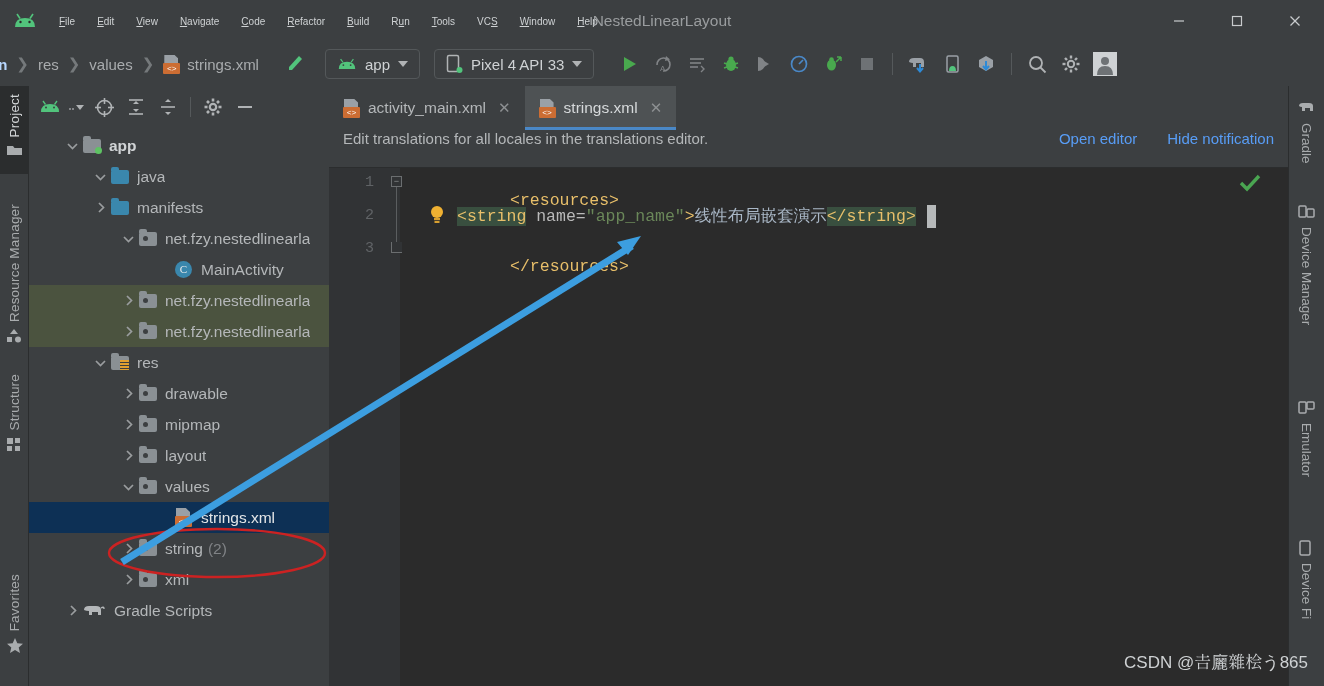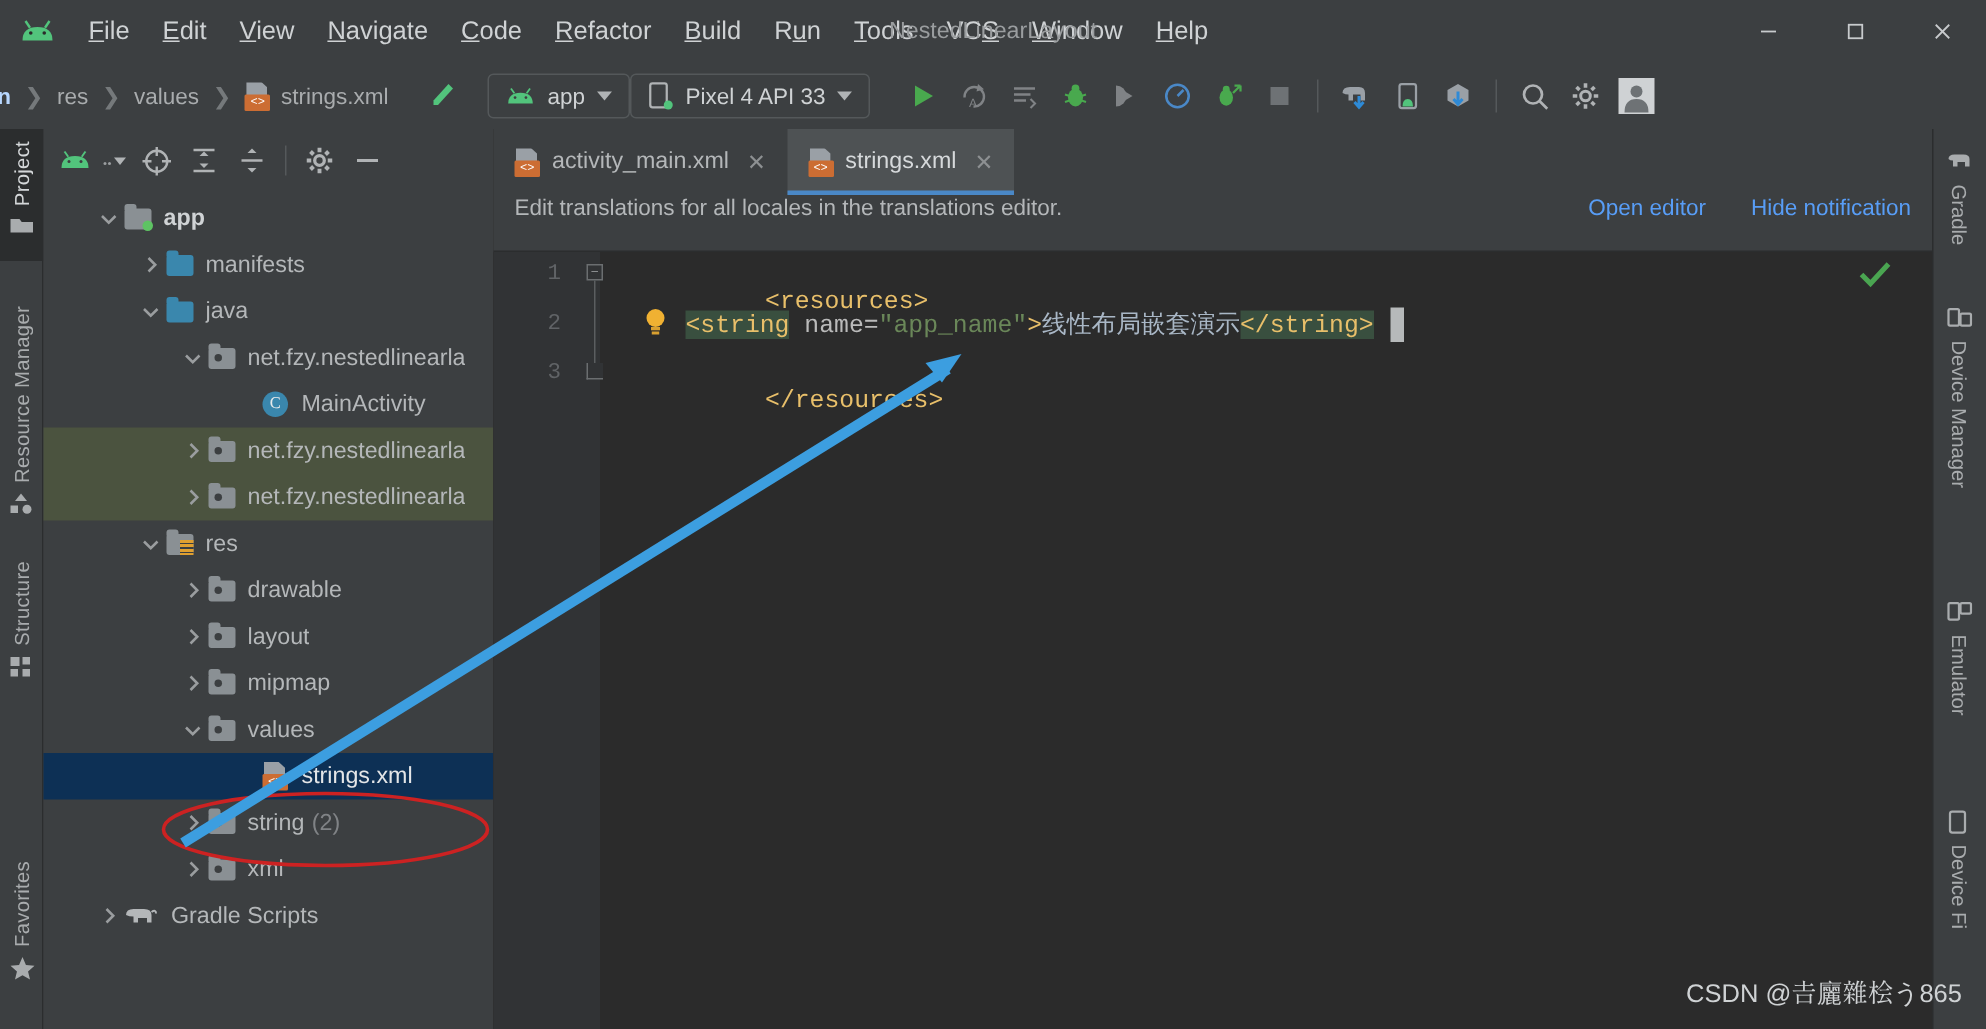--- a/index.html
+++ b/index.html
@@ -28,7 +28,7 @@
   }
   .menu-items { display: flex; align-items: center; }
   .menu-item {
-    font-size: 17px; color: #cfd2d4; padding: 4px 11px; cursor: default;
+    font-size: 10px; color: #cfd2d4; padding: 4px 11px; cursor: default;
     white-space: nowrap;
   }
   .menu-item .u { text-decoration: underline; }

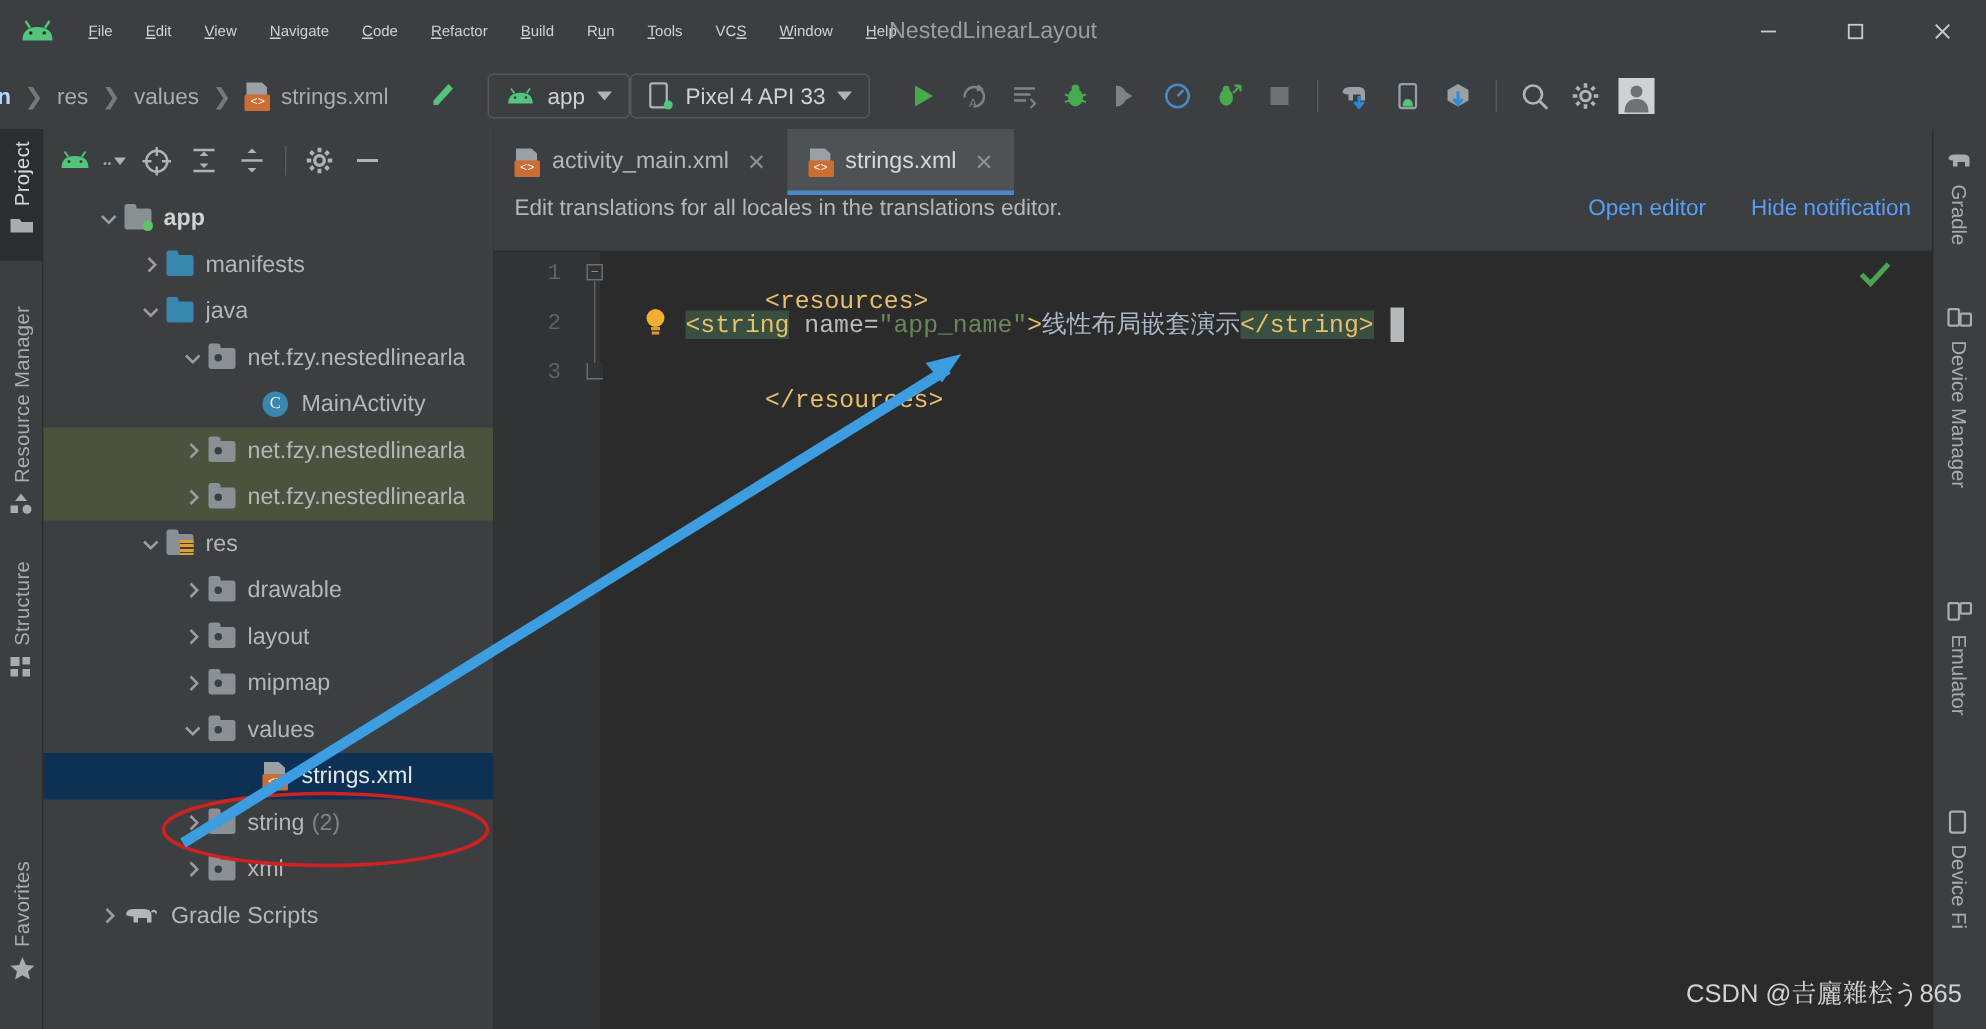--- a/index.html
+++ b/index.html
@@ -319,7 +319,7 @@
       <span class="caret"></span>
     </div>
 
-    <div class="device-config" style="">
+    <div class="device-config" style="margin-left:14px">
       <svg width="17" height="20" viewBox="0 0 17 20">
         <rect x="1.5" y="1.5" width="11" height="16" rx="1.5" fill="none" stroke="#b0b3b5" stroke-width="1.5"></rect>
         <circle cx="13.5" cy="16" r="3" fill="#52c47c"></circle>

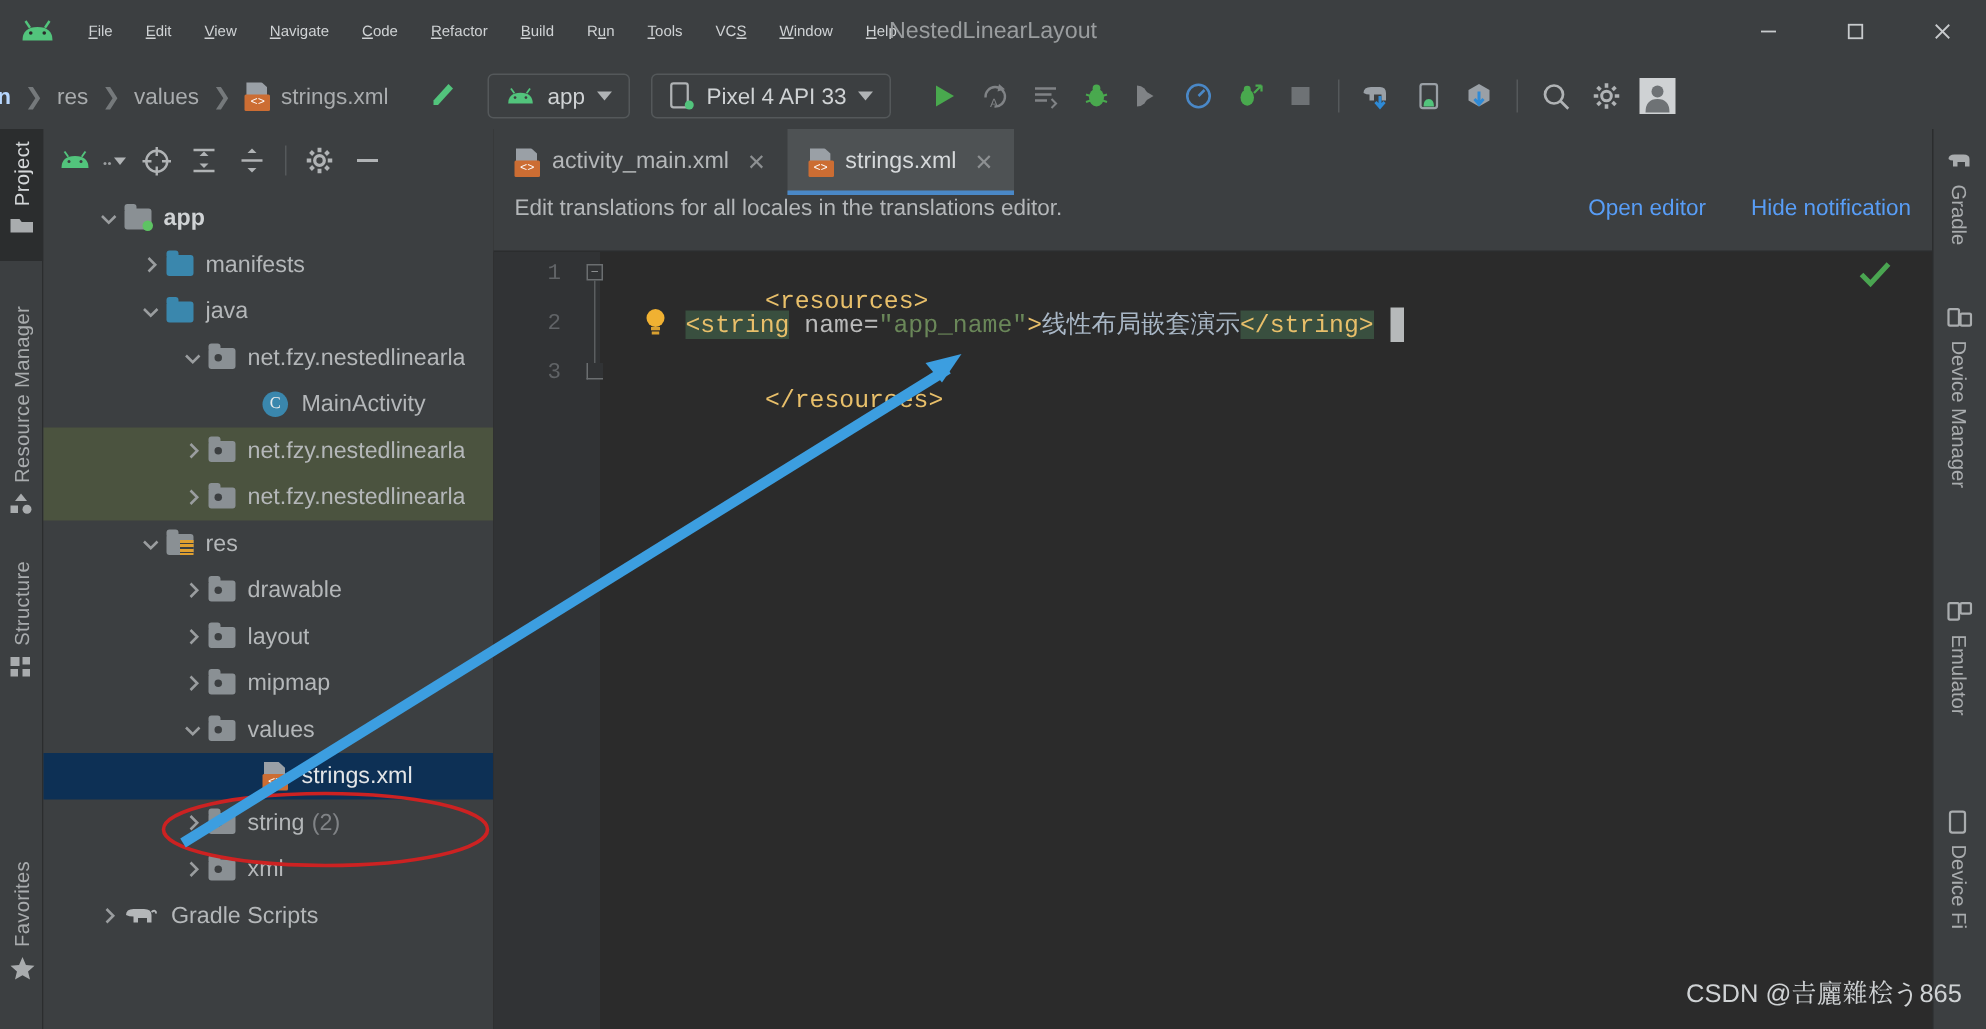--- a/index.html
+++ b/index.html
@@ -594,6 +594,18 @@
 
       <div class="tree-row" style="padding-left:64px">
         <span class="tw-arrow">
+          <svg width="11" height="8" viewBox="0 0 11 8">
+              <path d="M1 2 L5.5 6.5 L10 2" fill="none" stroke="#9a9d9f" stroke-width="1.7"></path>
+            </svg>
+        </span>
+        <span class="tw-ico">
+            <span class="folder-blue"></span>
+          </span>
+        <span class="tree-label">java</span>
+      </div>
+
+      <div class="tree-row" style="padding-left:64px">
+        <span class="tw-arrow">
           <svg width="8" height="11" viewBox="0 0 8 11">
               <path d="M2 1 L6.5 5.5 L2 10" fill="none" stroke="#9a9d9f" stroke-width="1.7"></path>
             </svg>
@@ -602,18 +614,6 @@
             <span class="folder-blue"></span>
           </span>
         <span class="tree-label">manifests</span>
-      </div>
-
-      <div class="tree-row" style="padding-left:64px">
-        <span class="tw-arrow">
-          <svg width="11" height="8" viewBox="0 0 11 8">
-              <path d="M1 2 L5.5 6.5 L10 2" fill="none" stroke="#9a9d9f" stroke-width="1.7"></path>
-            </svg>
-        </span>
-        <span class="tw-ico">
-            <span class="folder-blue"></span>
-          </span>
-        <span class="tree-label">java</span>
       </div>
 
       <div class="tree-row" style="padding-left:92px">

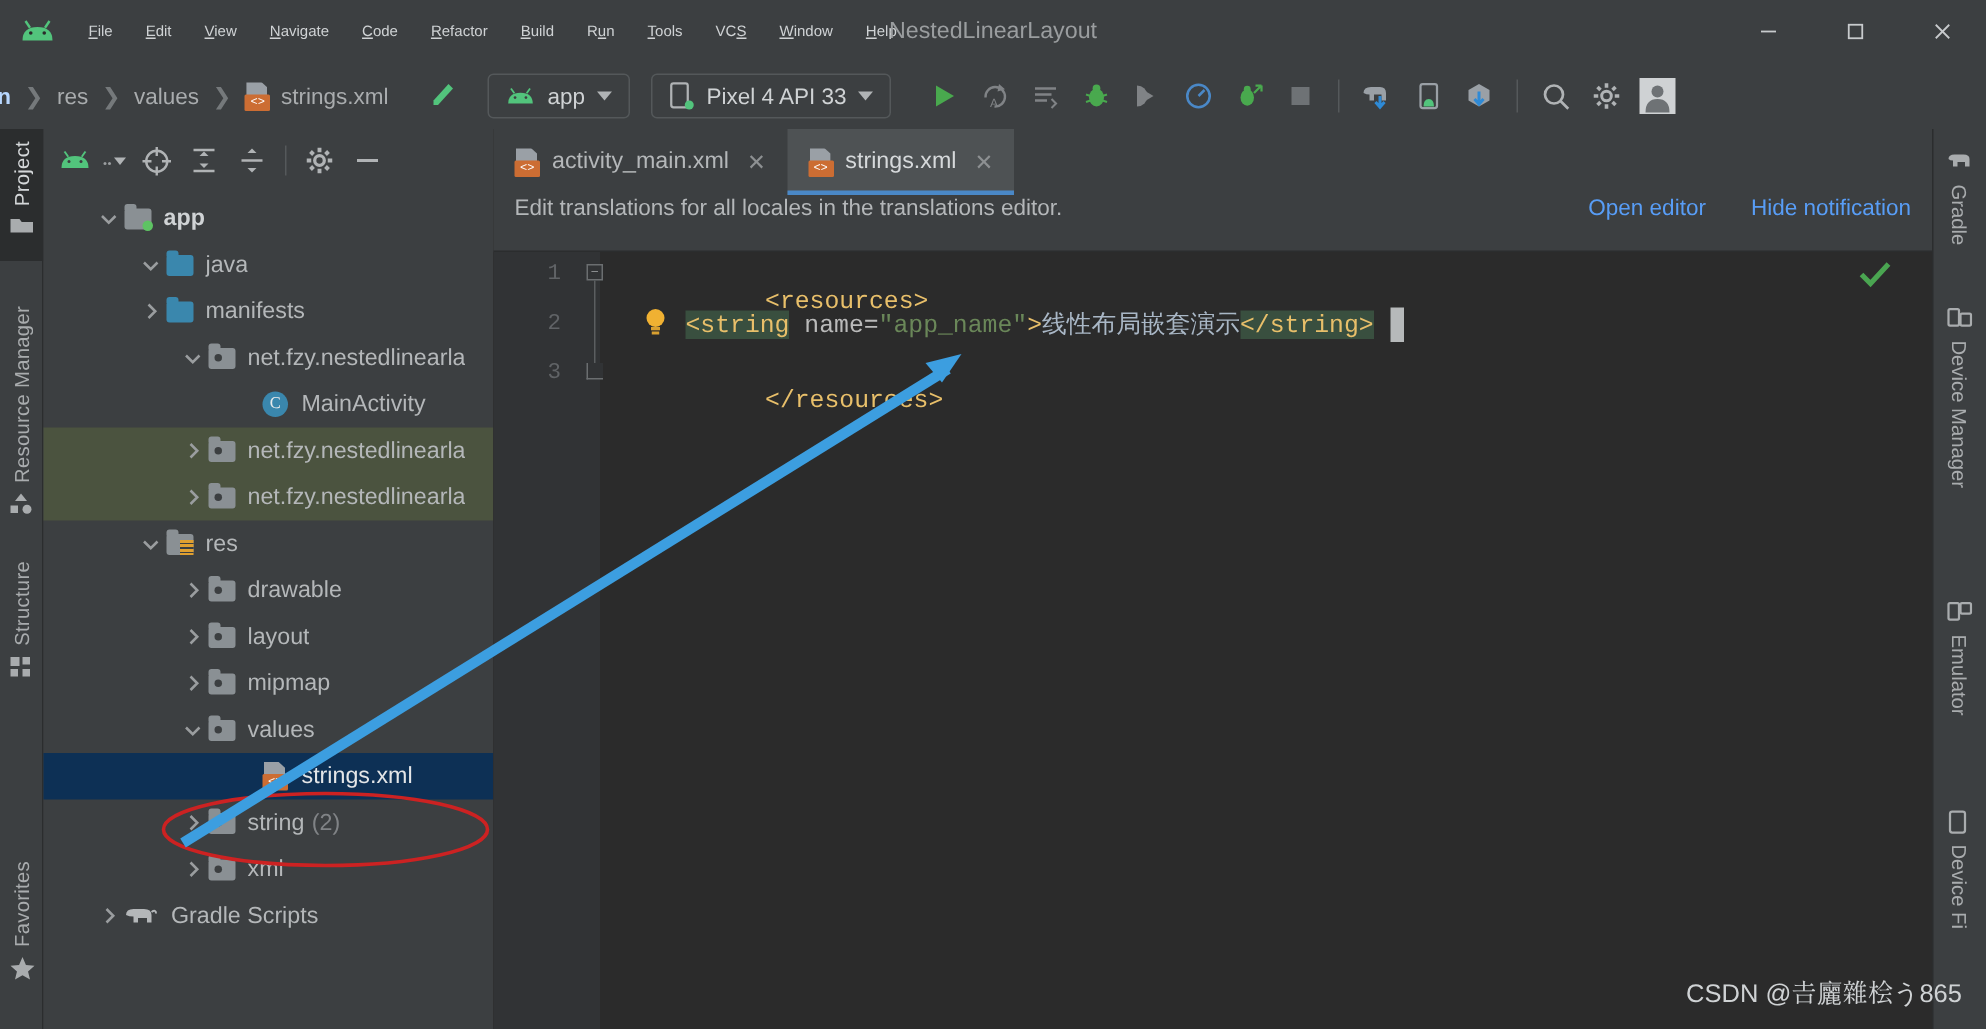--- a/index.html
+++ b/index.html
@@ -705,7 +705,7 @@
               <span class="dot"></span>
             </span>
           </span>
-        <span class="tree-label">layout</span>
+        <span class="tree-label">mipmap</span>
       </div>
 
       <div class="tree-row" style="padding-left:92px">
@@ -719,7 +719,7 @@
               <span class="dot"></span>
             </span>
           </span>
-        <span class="tree-label">mipmap</span>
+        <span class="tree-label">layout</span>
       </div>
 
       <div class="tree-row" style="padding-left:92px">

